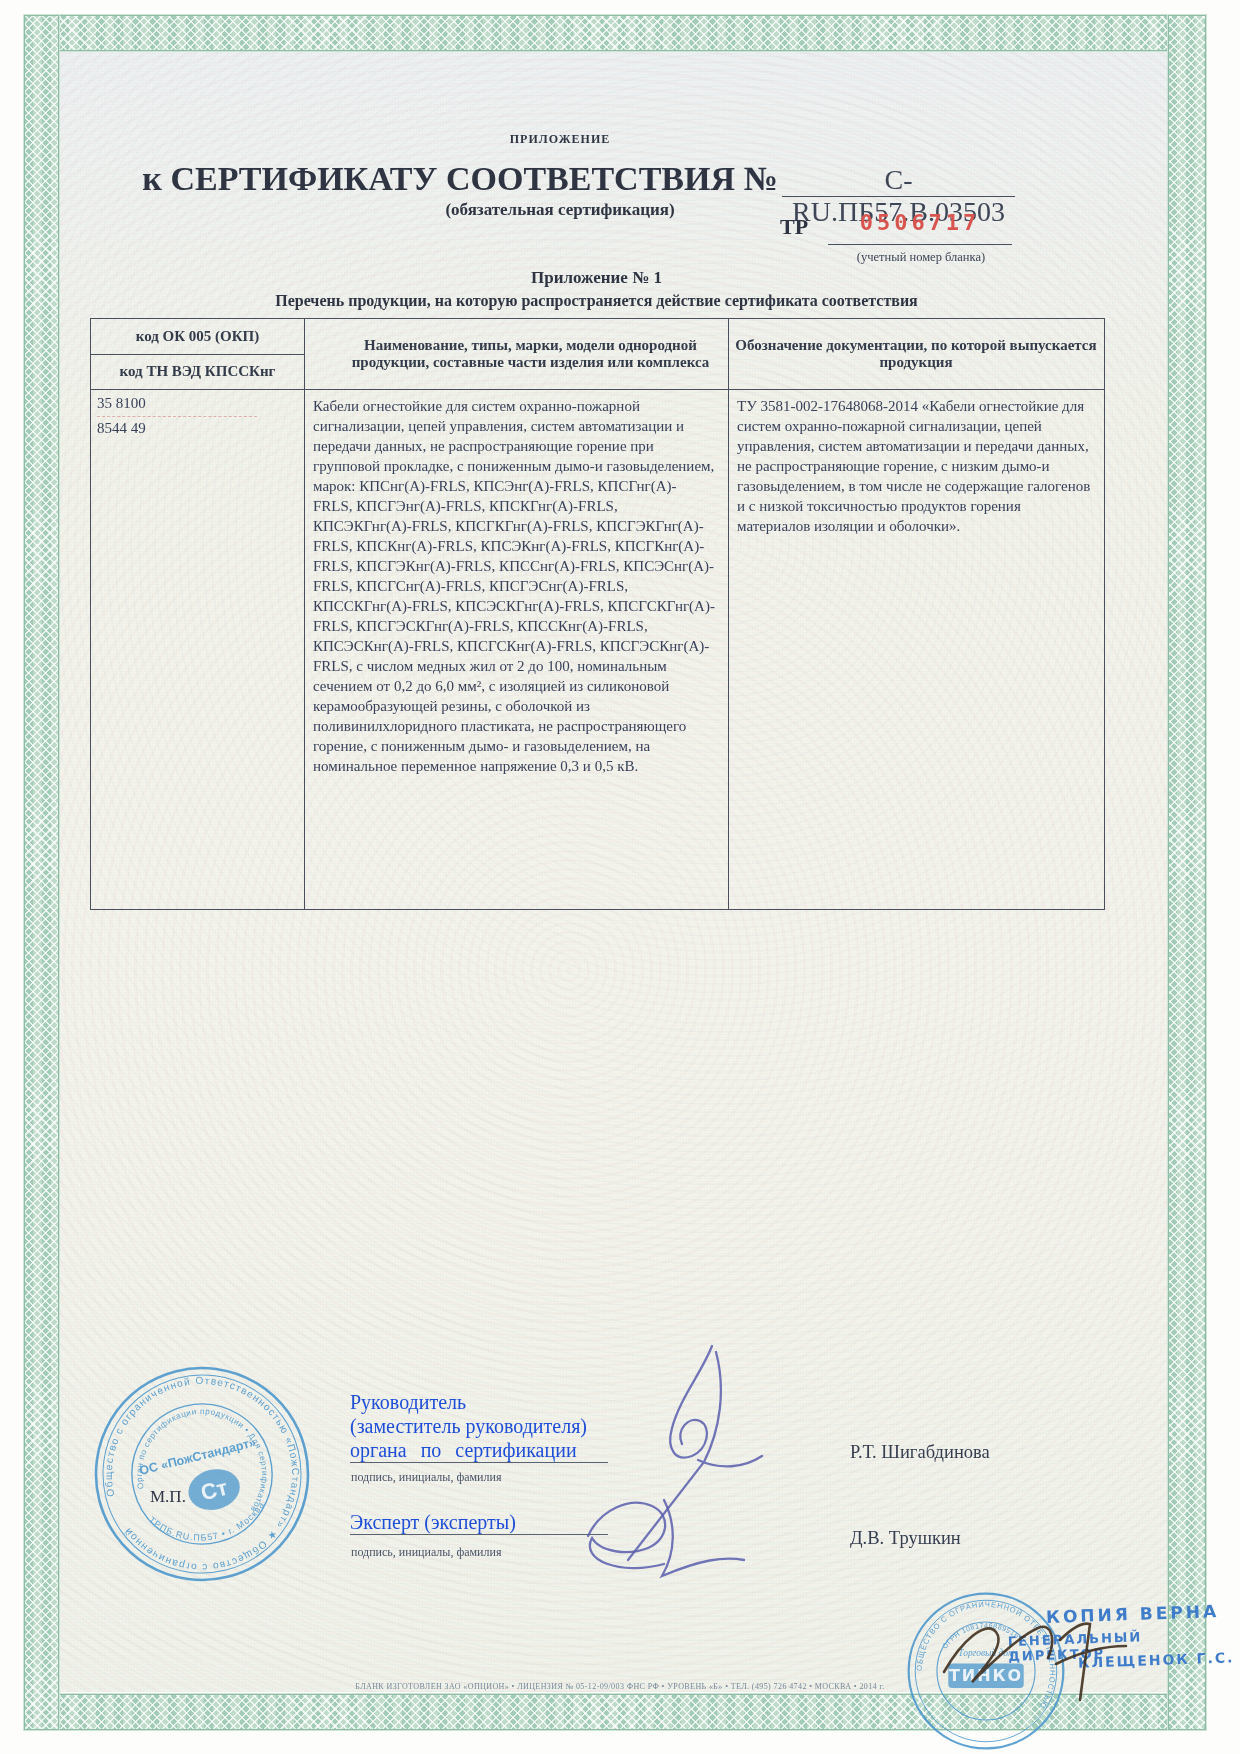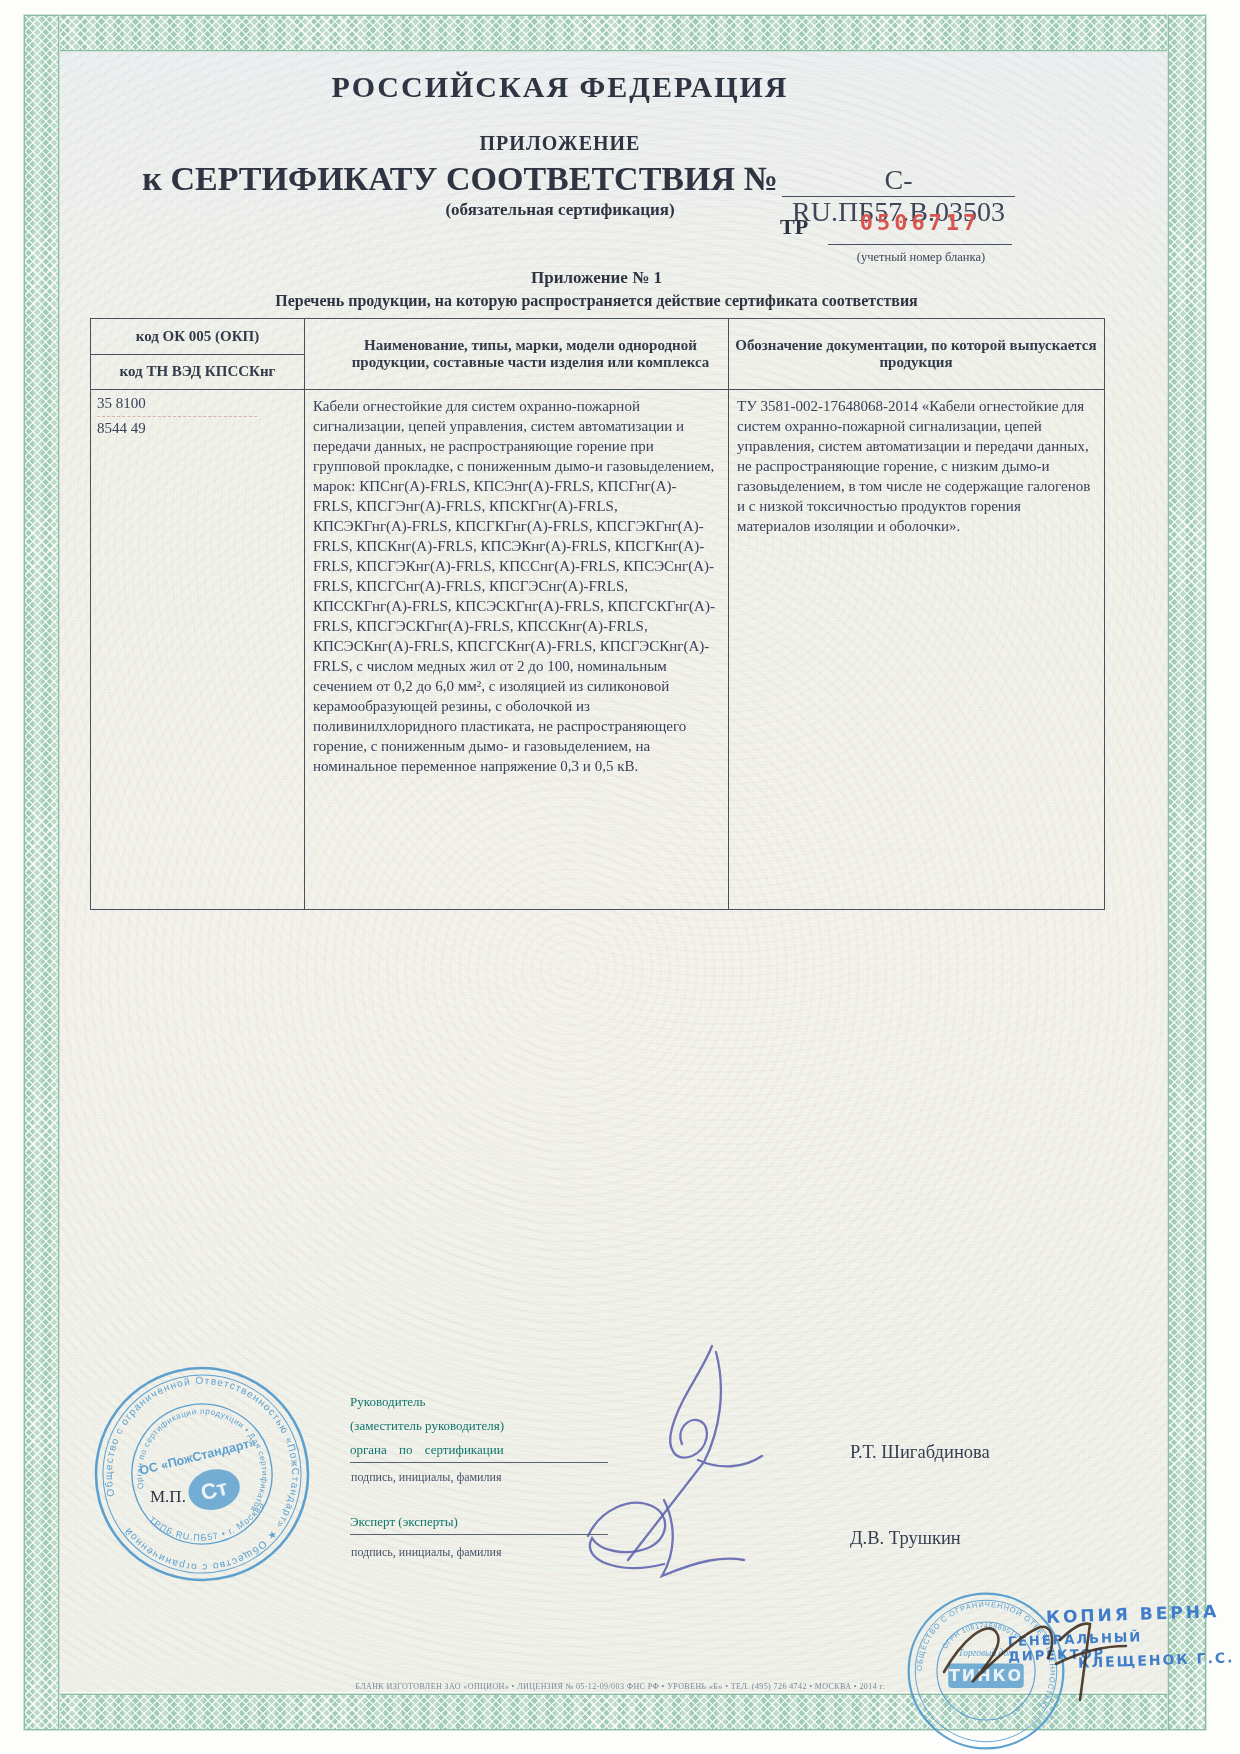--- a/index.html
+++ b/index.html
@@ -74,7 +74,6 @@
   <div class="gb gb-left"></div>
   <div class="gb gb-right"></div>
 
-  <div class="abs ctr t-country">РОССИЙСКАЯ ФЕДЕРАЦИЯ</div>
   <div class="abs ctr t-annexword">ПРИЛОЖЕНИЕ</div>
   <div class="abs ctr t-certline">к СЕРТИФИКАТУ СООТВЕТСТВИЯ  №</div>
   <div class="abs certnum-line">С-RU.ПБ57.В.03503</div>

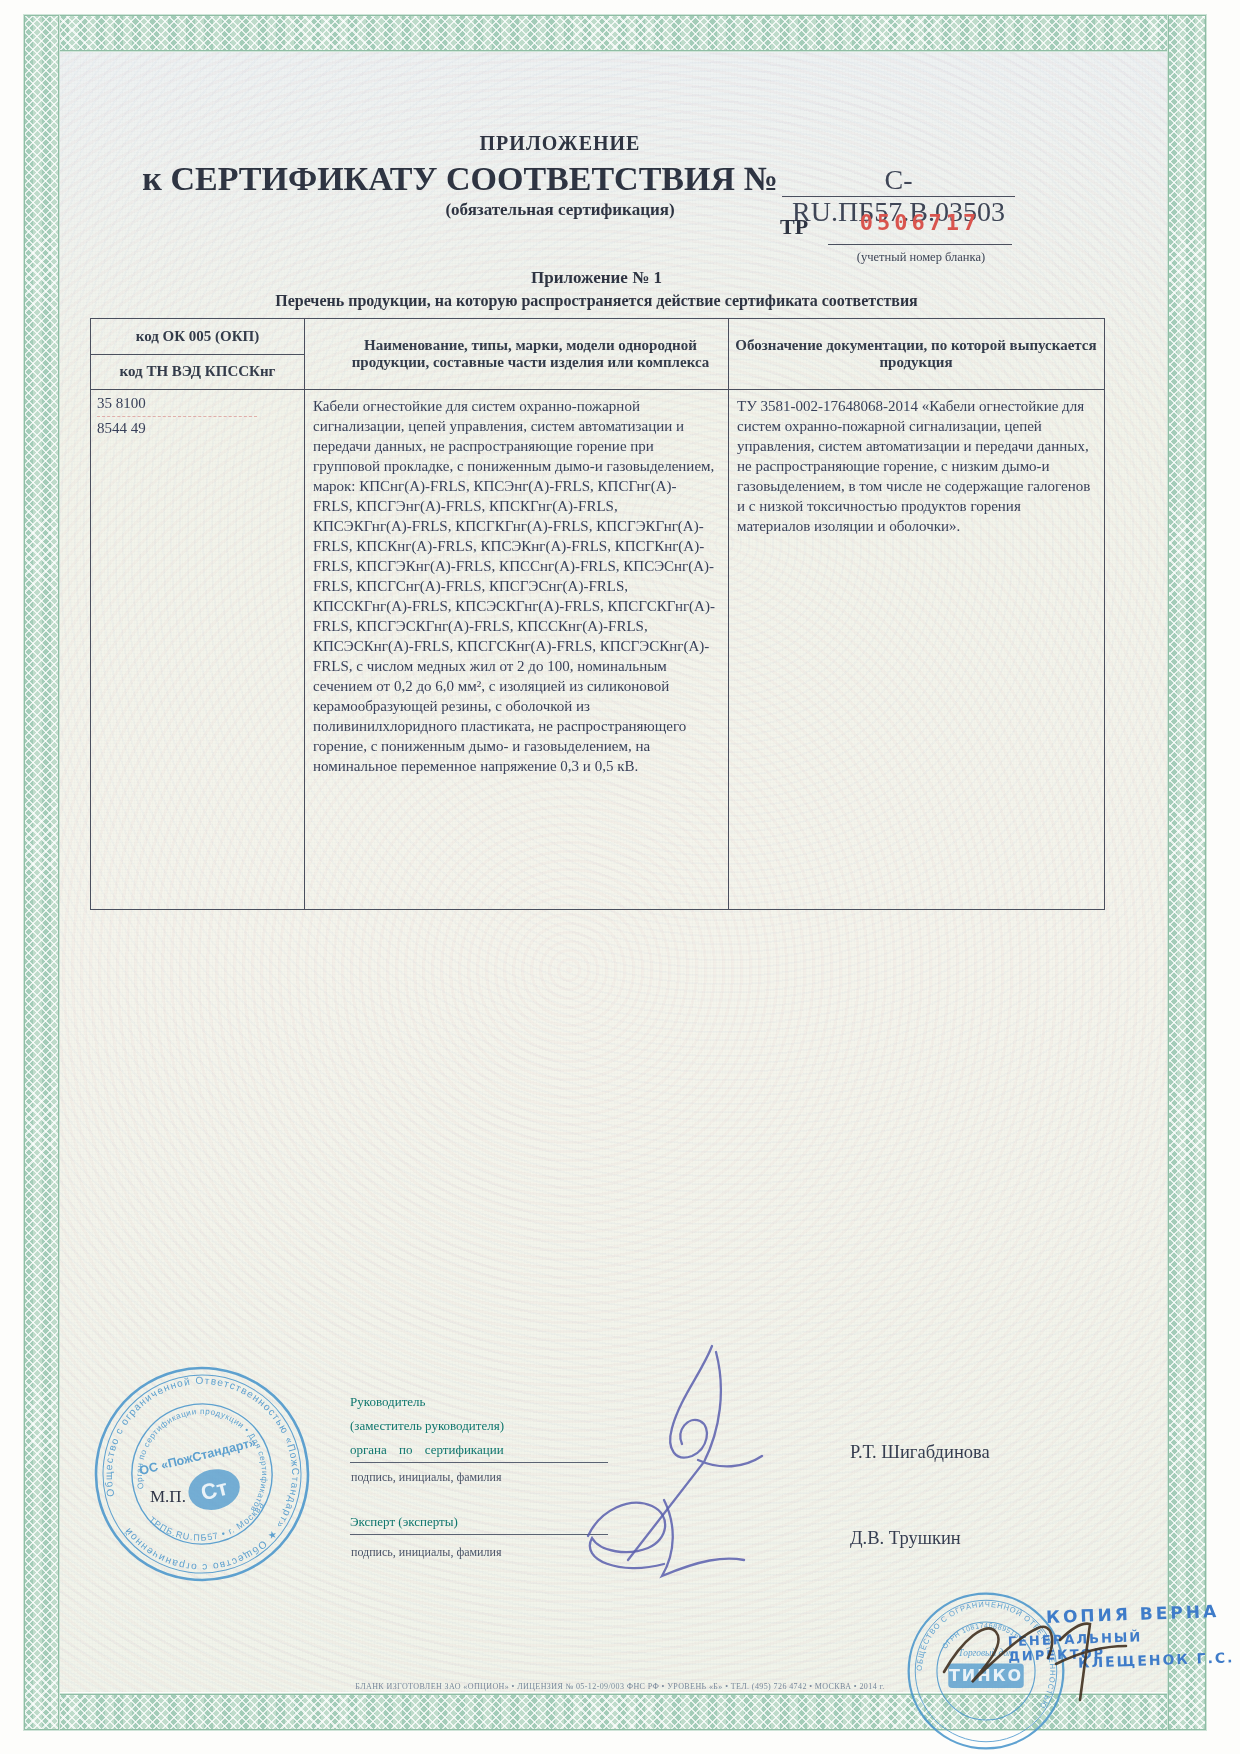--- a/index.html
+++ b/index.html
@@ -27,7 +27,7 @@
   .abs{position:absolute;}
   .ctr{text-align:center;}
   .t-country{left:90px;top:70px;width:940px;font-size:30px;font-weight:bold;letter-spacing:2px;color:#2e3442;}
-  .t-annexword{left:90px;top:132px;width:940px;font-size:20px;font-weight:bold;letter-spacing:1px;color:#2e3442;}
+  .t-annexword{left:90px;top:132px;width:940px;font-size:12px;font-weight:bold;letter-spacing:1px;color:#2e3442;}
   .t-certline{left:110px;top:160px;width:700px;font-size:34px;font-weight:bold;color:#2e3442;}
   .certnum-line{left:782px;top:164px;width:233px;border-bottom:1.6px solid #4a4f5e;height:32px;
       font-size:28px;text-align:center;color:#3e4556;}

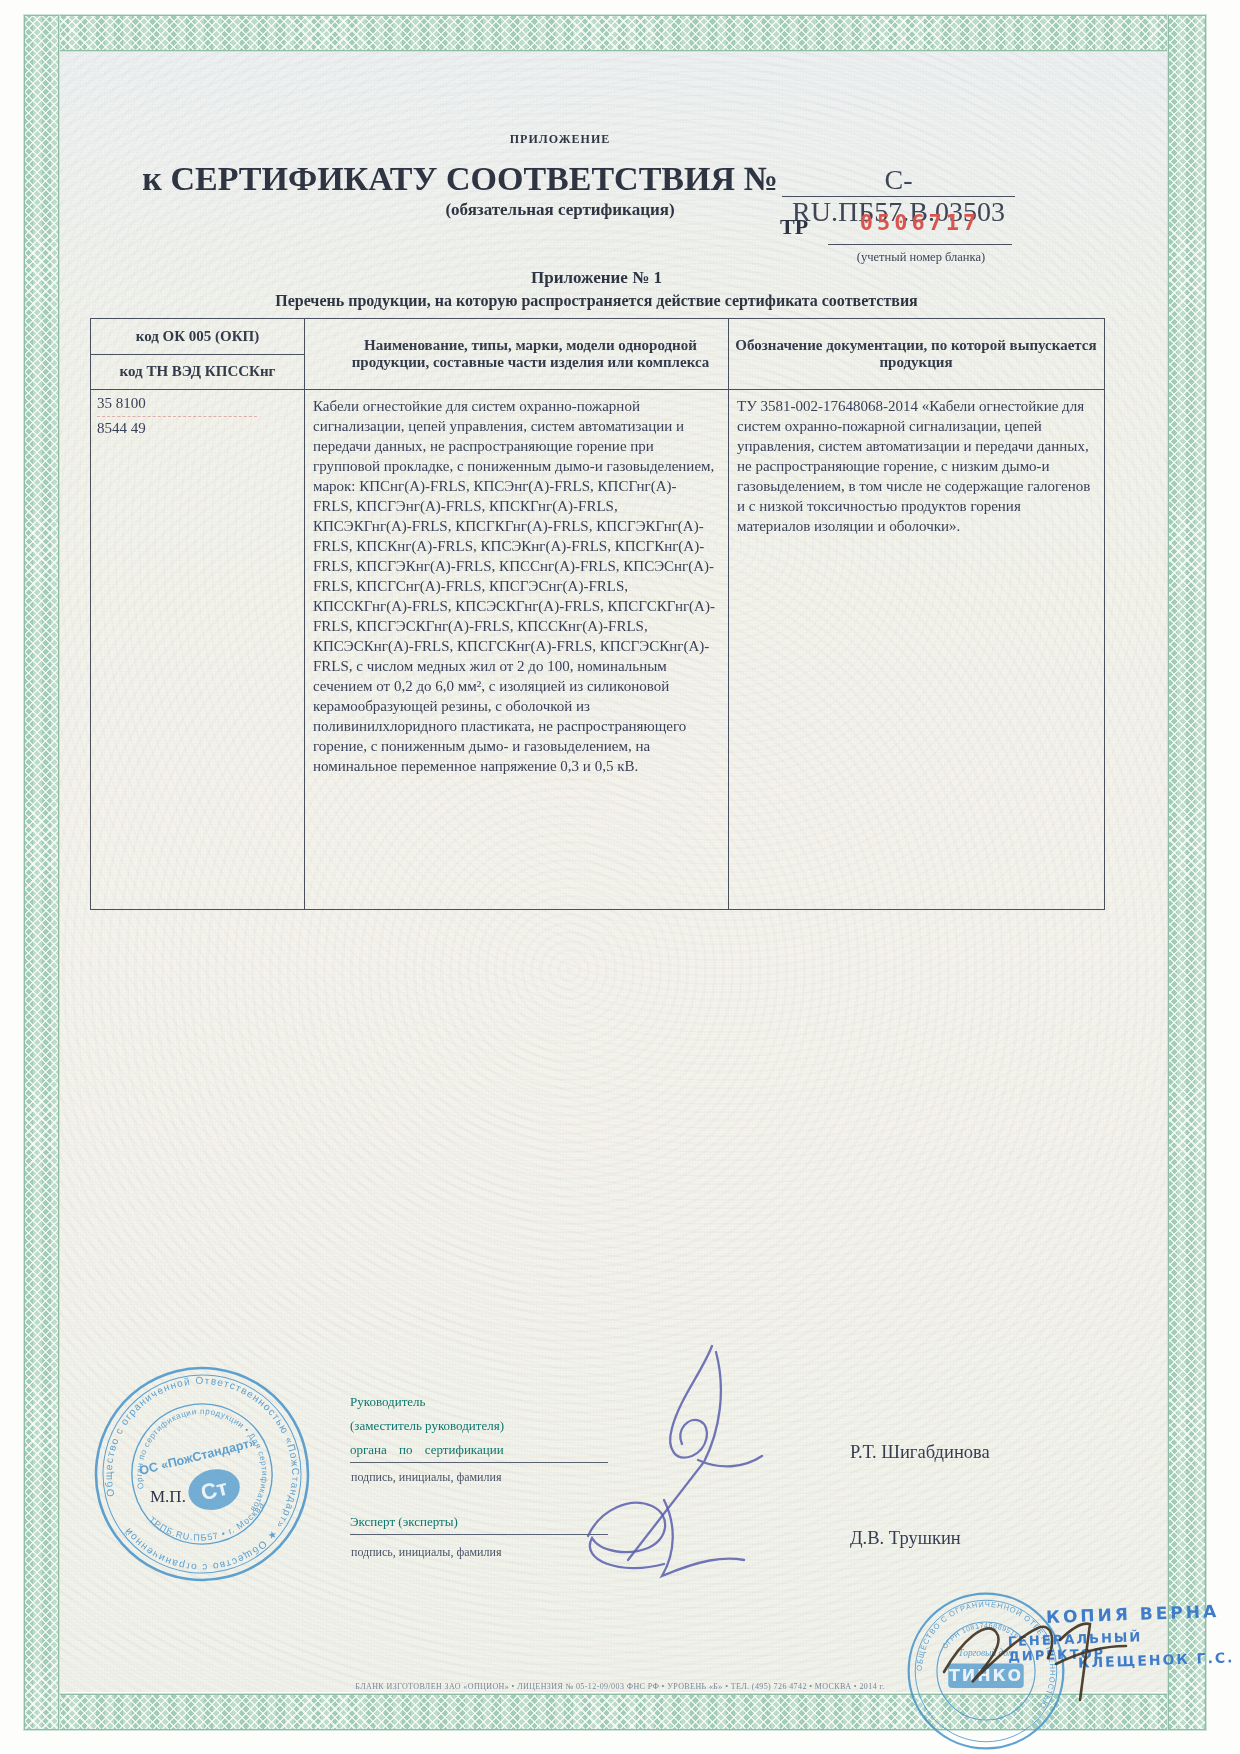--- a/index.html
+++ b/index.html
@@ -49,7 +49,7 @@
   .body-text{line-height:20px;text-align:left;box-sizing:border-box;}
   .code-divider{width:160px;border-top:1.5px dashed rgba(214,120,120,0.55);margin:4px 0 3px 0;}
   
-  .role{font-size:13px;color:#0f766e;line-height:24px;}
+  .role{font-size:20px;color:#1d4ed8;line-height:24px;}
   .sig-underline{border-bottom:1.3px solid #5a6272;}
   .cap{font-size:12px;color:#4a5468;}
   .name{font-size:18.5px;color:#353d50;}

